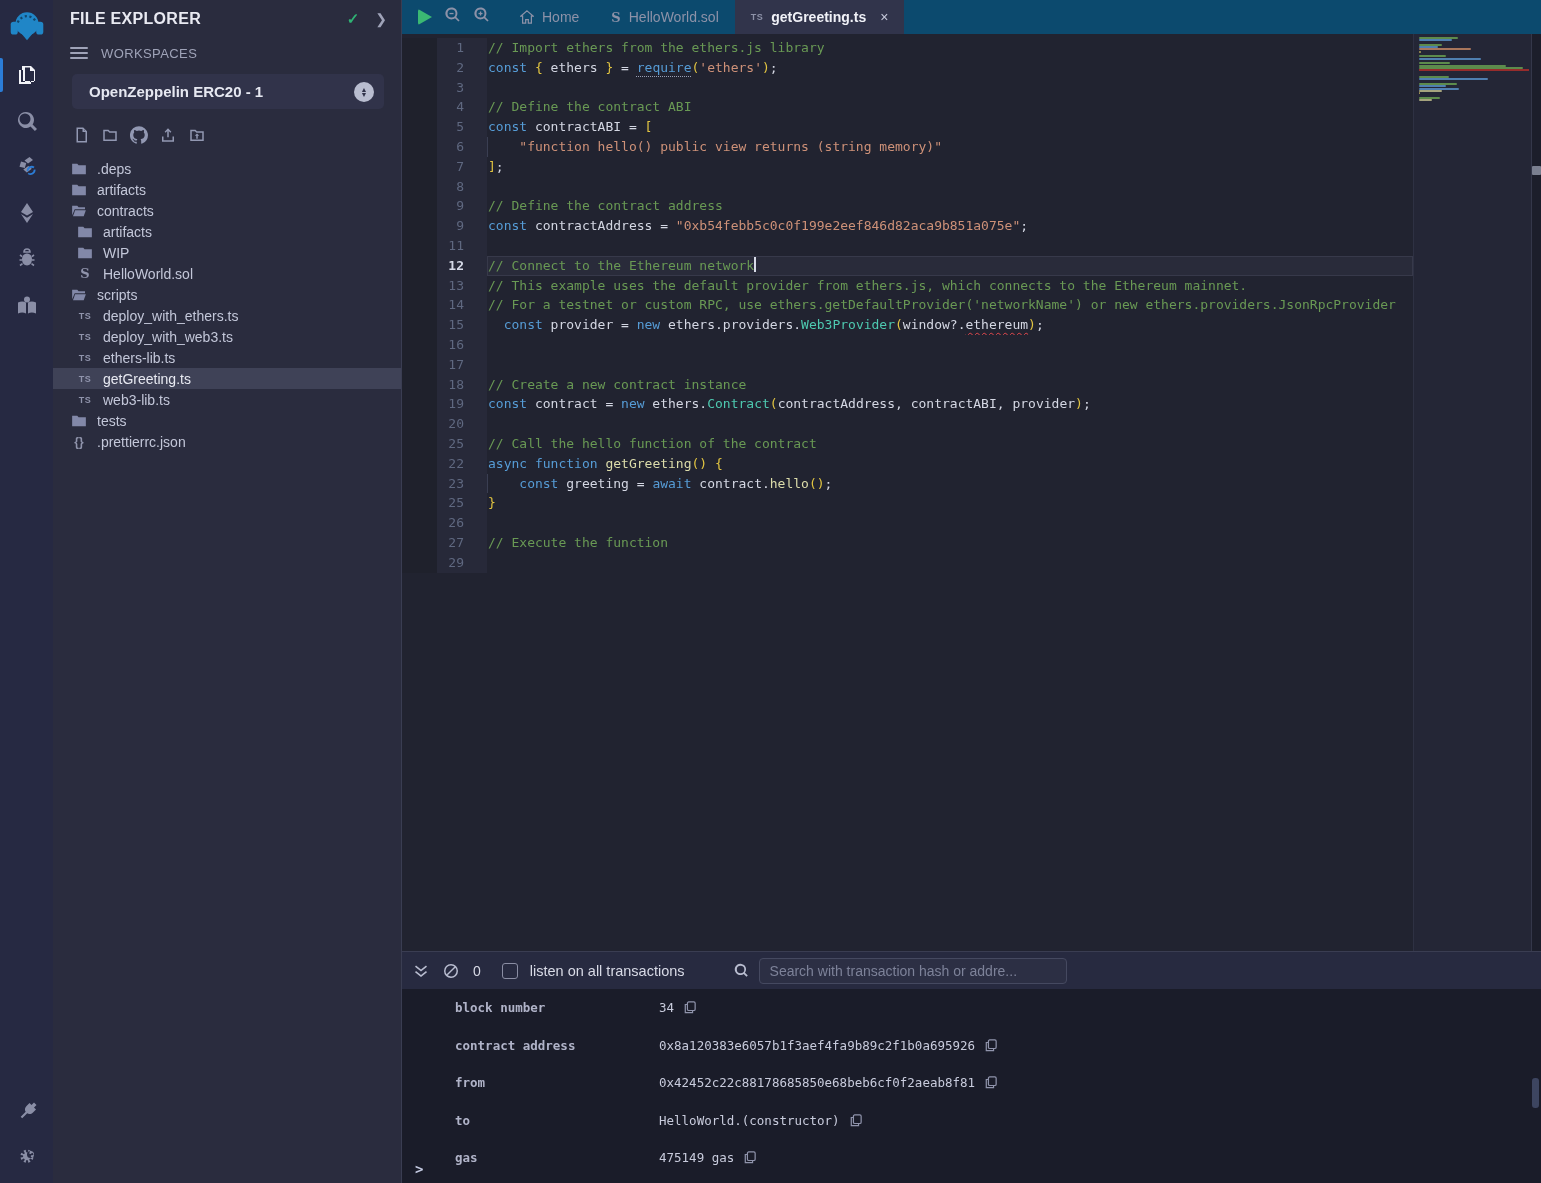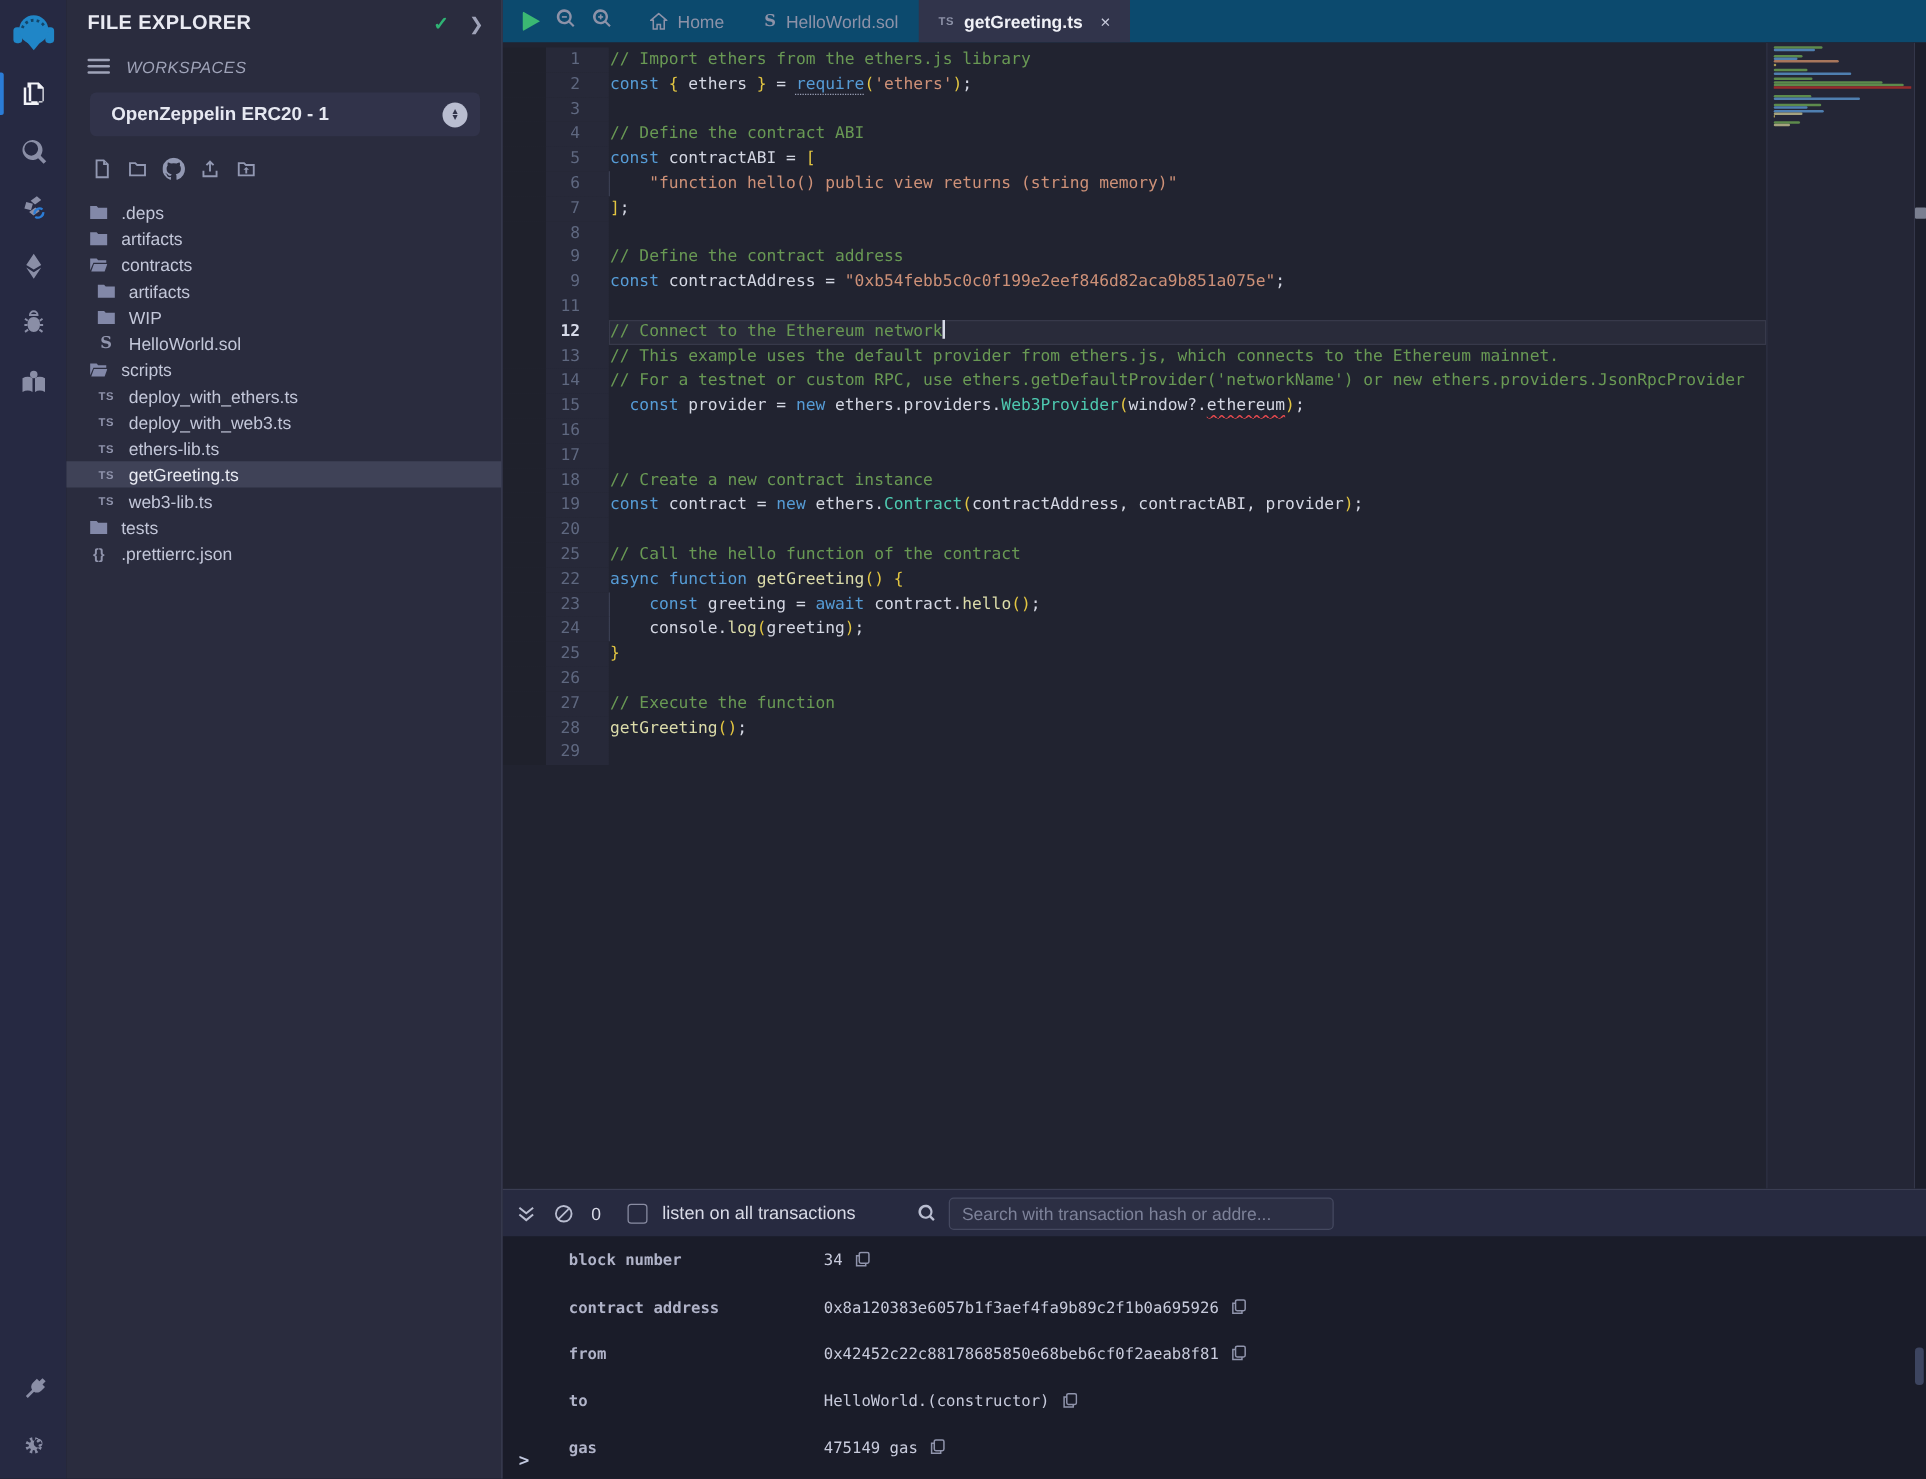--- a/index.html
+++ b/index.html
@@ -26,7 +26,7 @@
   .fp-title { color:#e9eaf2; font-size:16px; font-weight:700; letter-spacing:.3px; flex:1; }
   .fp-check { color:#2fb374; font-size:15px; font-weight:700; margin-right:16px; }
   .fp-chevron { color:#9fa3b8; font-size:14px; cursor:pointer; }
-  .fp-workspaces { display:flex; align-items:center; padding:10px 17px 0 17px;font-style:italic; }
+  .fp-workspaces { display:flex; align-items:center; padding:10px 17px 0 17px; }
   .fp-burger { width:18px; margin-right:13px; cursor:pointer; }
   .fp-burger div { height:2px; background:#9fa3b8; margin:3px 0; border-radius:1px; }
   .fp-ws-label { color:#9fa3b8; font-size:13px; letter-spacing:.4px; }

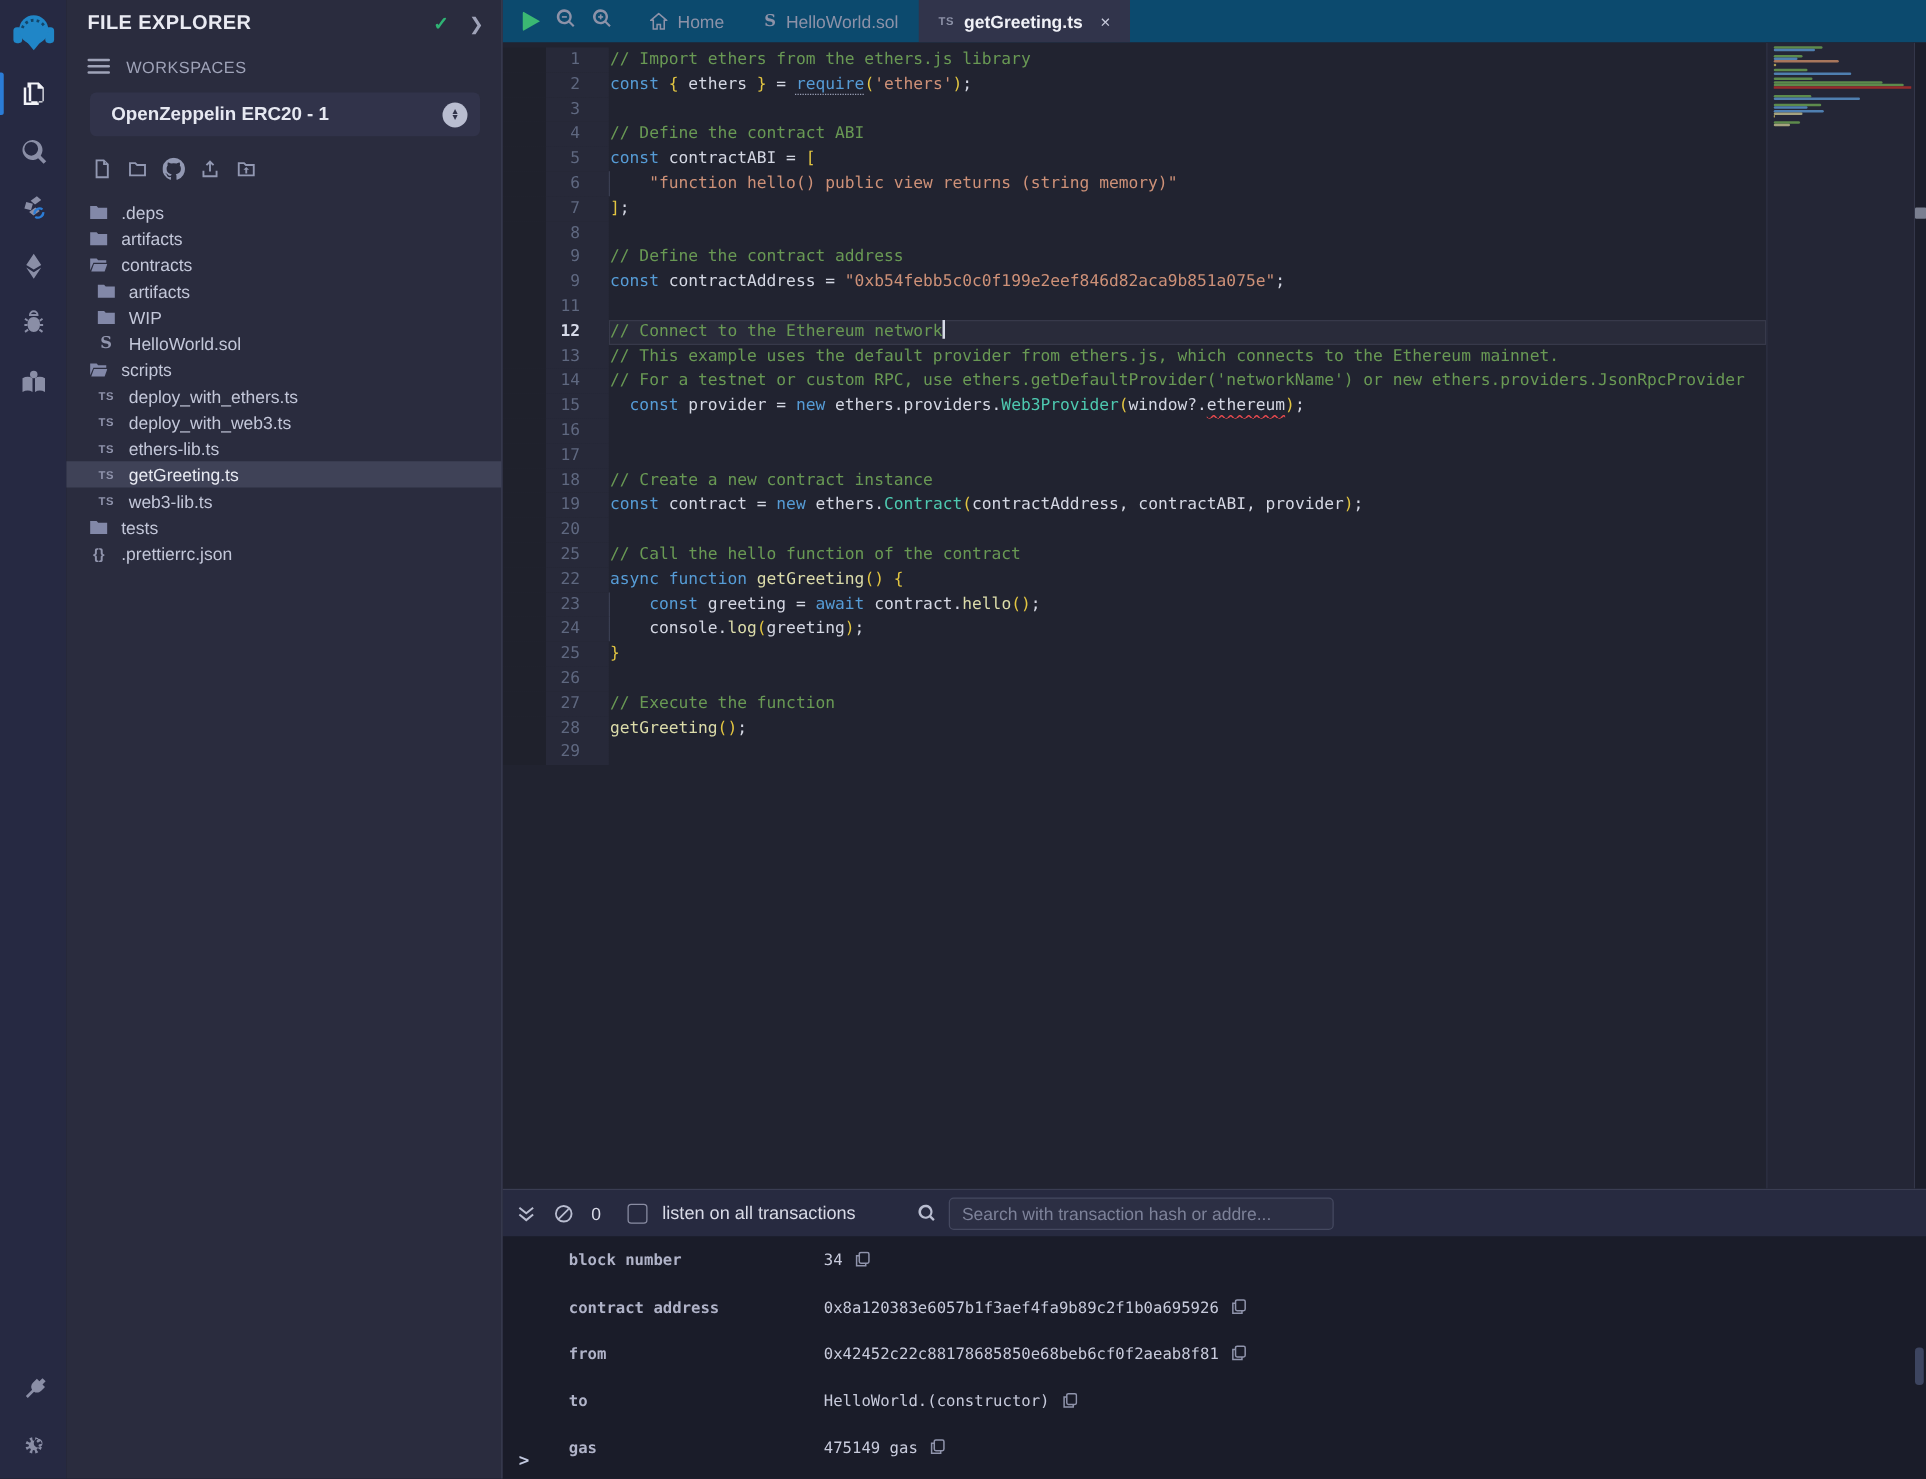--- a/index.html
+++ b/index.html
@@ -405,7 +405,6 @@
           <div class="line"><span class="num">25</span><span class="txt"><span class="tk-c">// Call the hello function of the contract</span></span></div>
           <div class="line"><span class="num">22</span><span class="txt"><span class="tk-k">async</span><span class="tk-w"> </span><span class="tk-k">function</span><span class="tk-w"> </span><span class="tk-f">getGreeting</span><span class="tk-y">()</span><span class="tk-w"> </span><span class="tk-y">{</span></span></div>
           <div class="line guide"><span class="num">23</span><span class="txt"><span class="tk-w">    </span><span class="tk-k">const</span><span class="tk-w"> greeting = </span><span class="tk-k">await</span><span class="tk-w"> contract.</span><span class="tk-f">hello</span><span class="tk-y">()</span><span class="tk-w">;</span></span></div>
-          <div class="line guide"><span class="num">24</span><span class="txt"><span class="tk-w">    console.</span><span class="tk-f">log</span><span class="tk-y">(</span><span class="tk-w">greeting</span><span class="tk-y">)</span><span class="tk-w">;</span></span></div>
           <div class="line"><span class="num">25</span><span class="txt"><span class="tk-y">}</span></span></div>
           <div class="line"><span class="num">26</span><span class="txt"></span></div>
           <div class="line"><span class="num">27</span><span class="txt"><span class="tk-c">// Execute the function</span></span></div>

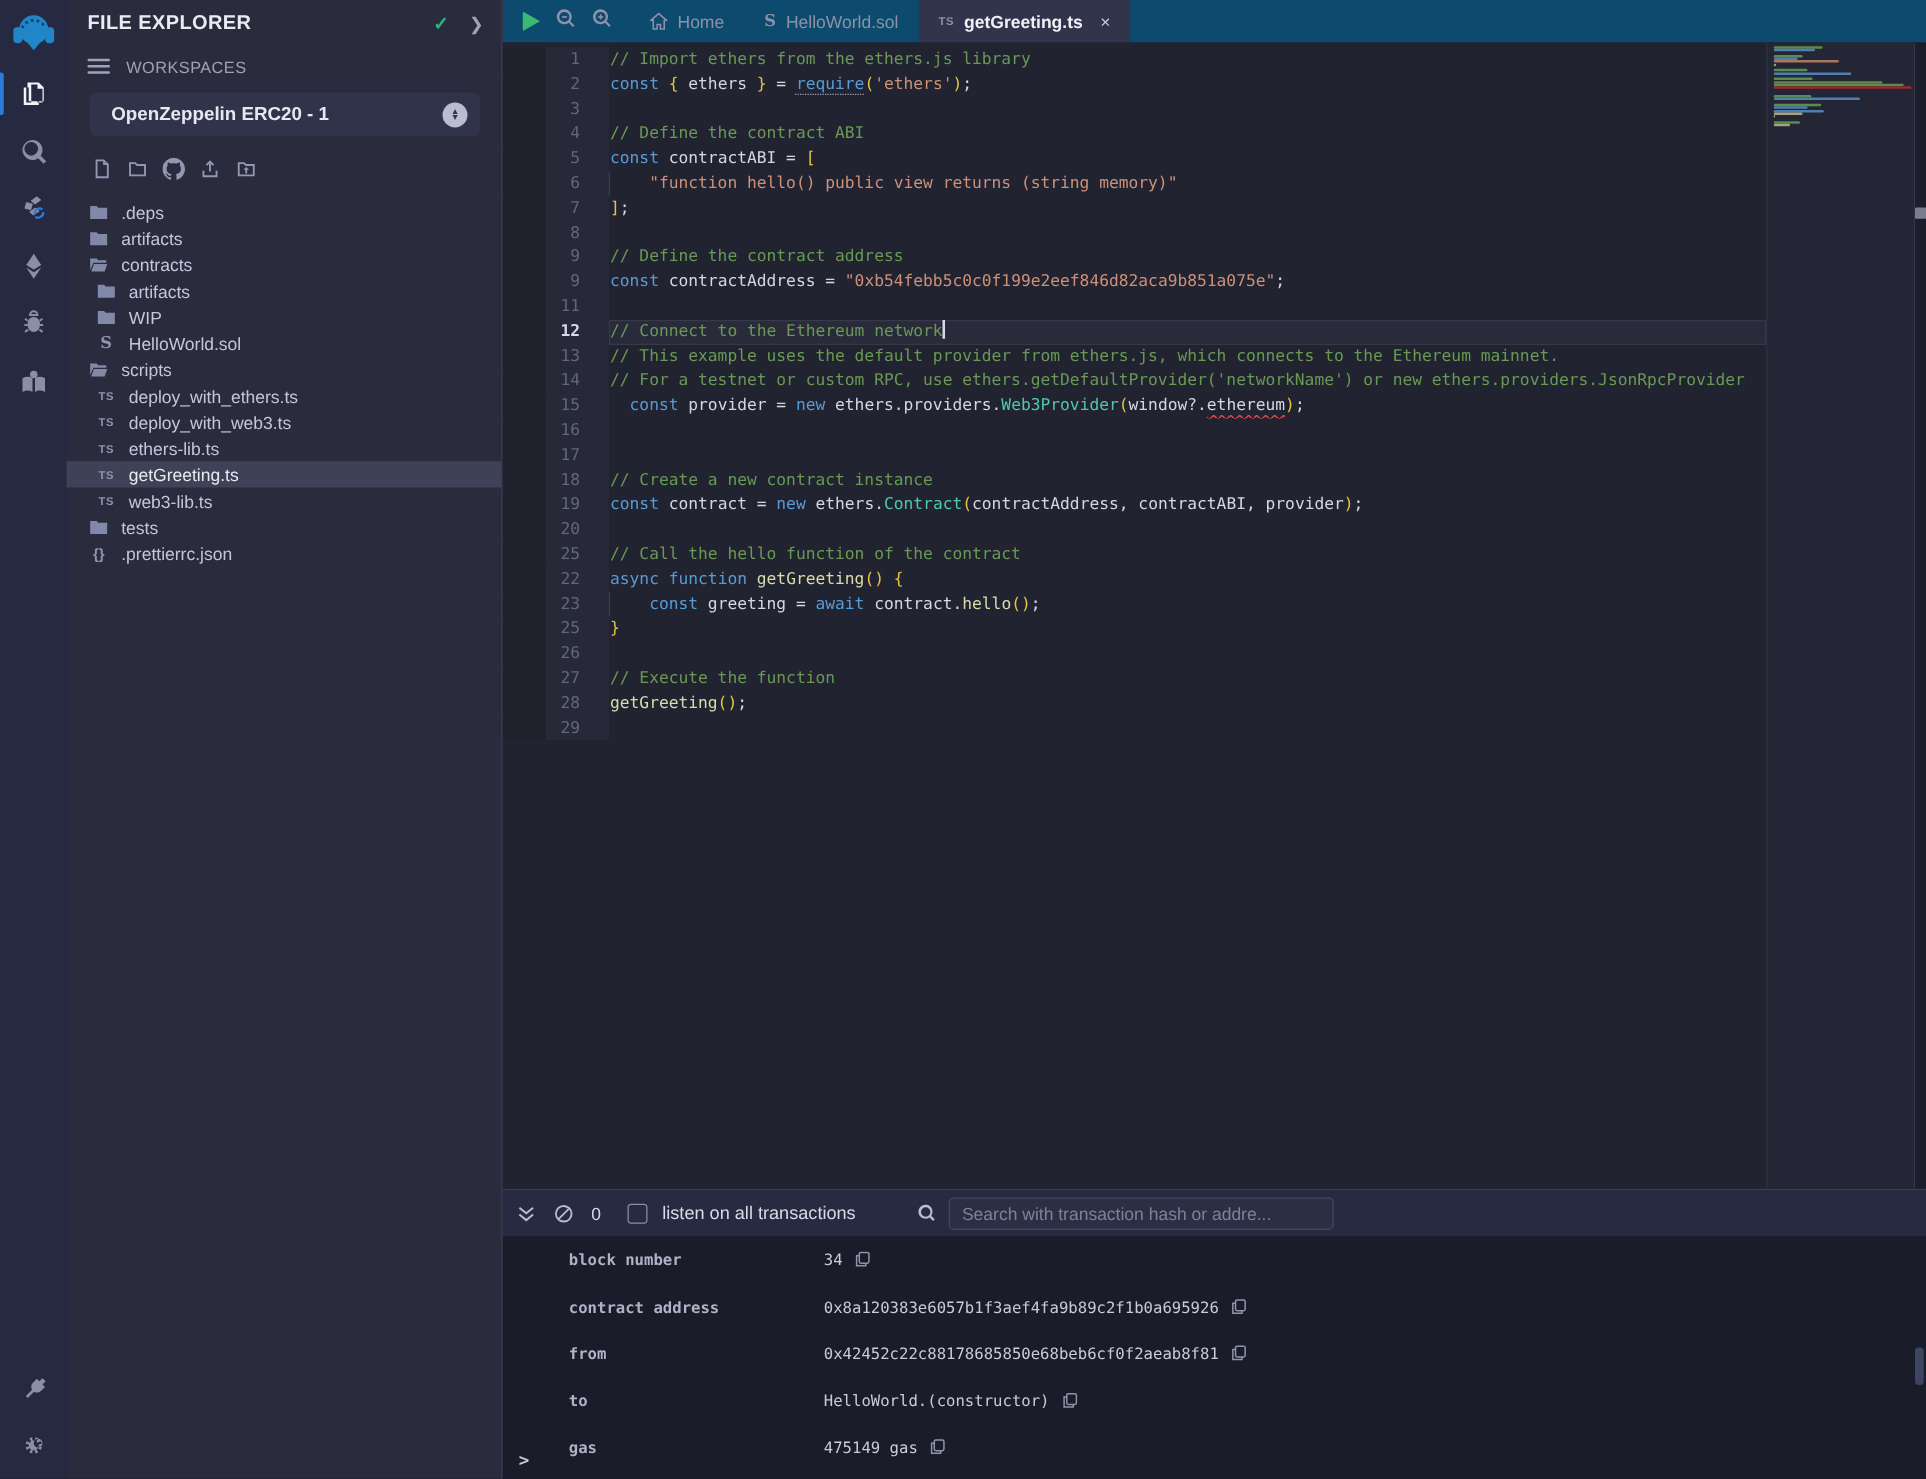--- a/index.html
+++ b/index.html
@@ -408,7 +408,6 @@
           <div class="line"><span class="num">25</span><span class="txt"><span class="tk-y">}</span></span></div>
           <div class="line"><span class="num">26</span><span class="txt"></span></div>
           <div class="line"><span class="num">27</span><span class="txt"><span class="tk-c">// Execute the function</span></span></div>
-          <div class="line"><span class="num">28</span><span class="txt"><span class="tk-f">getGreeting</span><span class="tk-y">()</span><span class="tk-w">;</span></span></div>
           <div class="line"><span class="num">29</span><span class="txt"></span></div>
         </div>
       <div class="mini-col">

